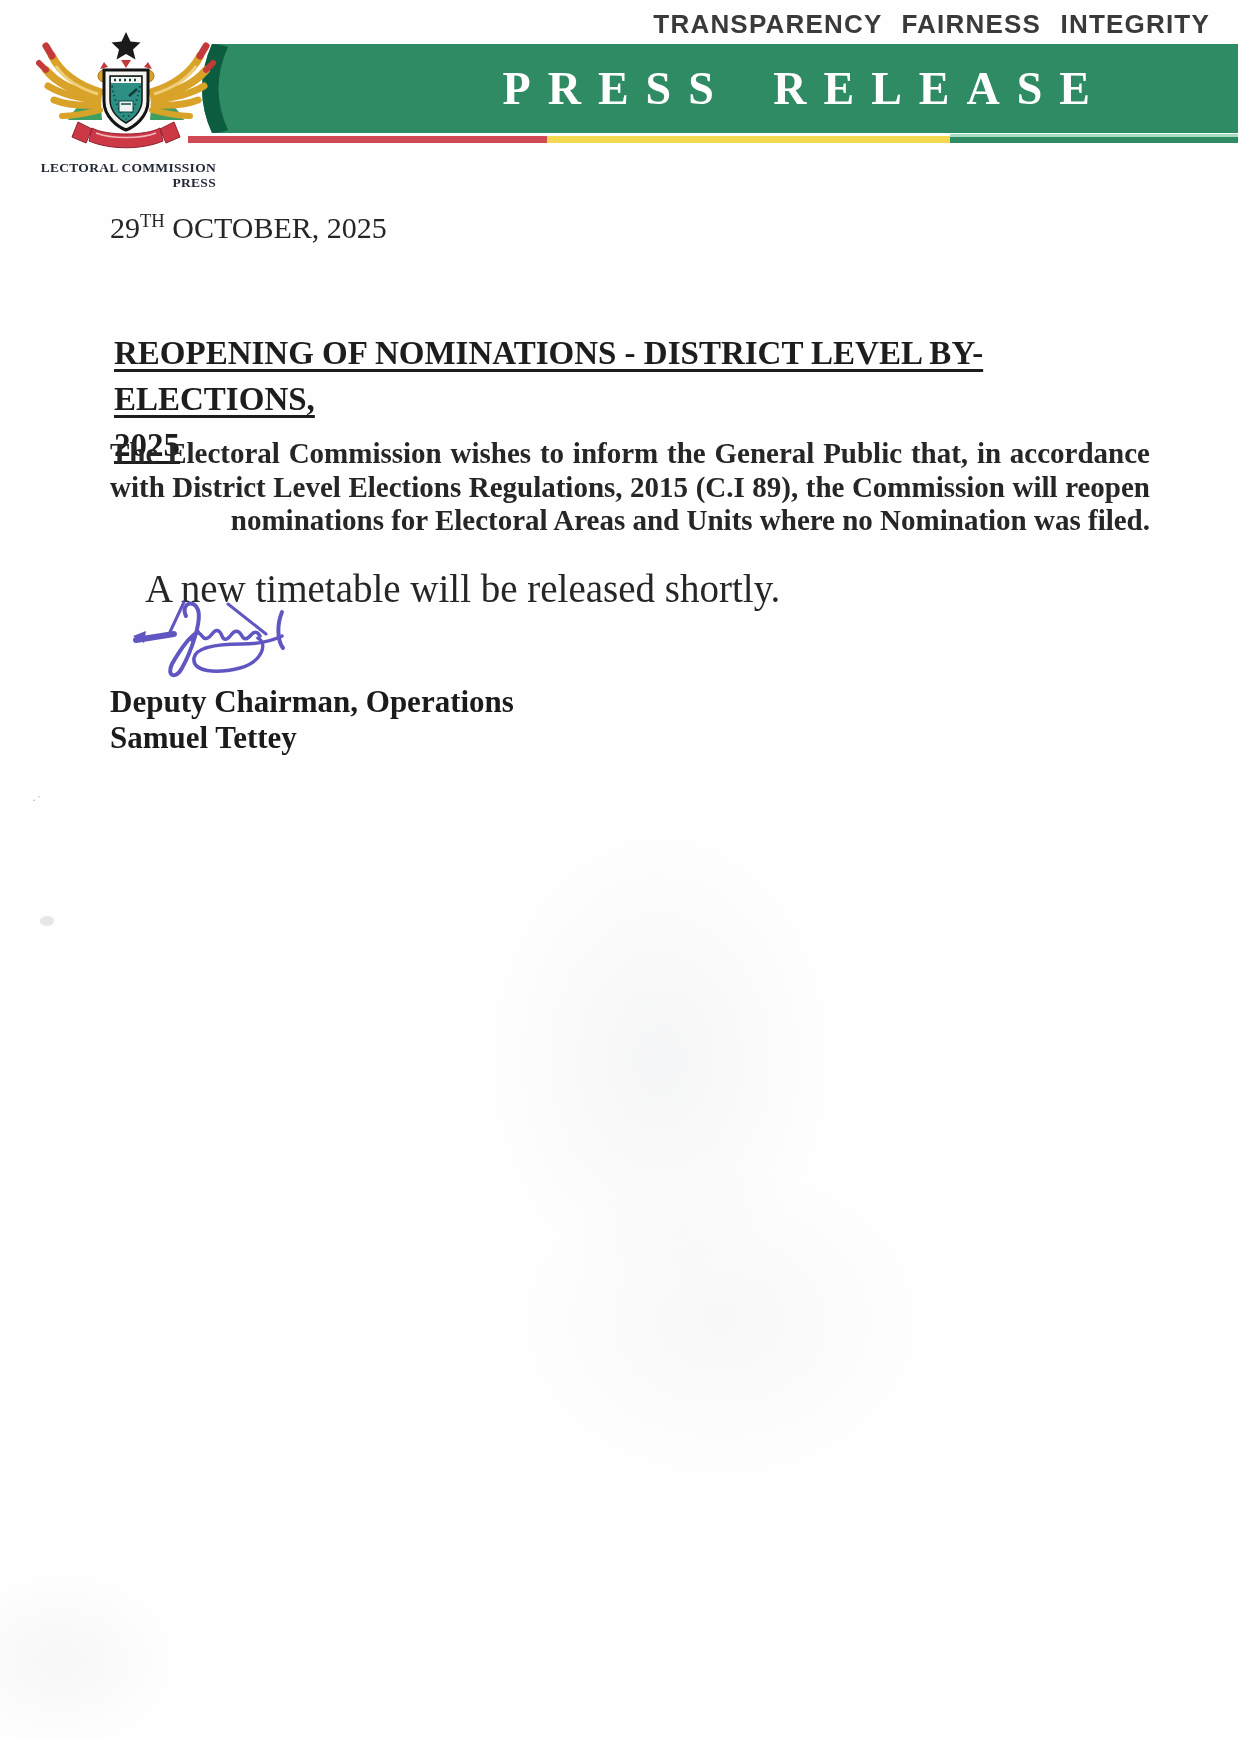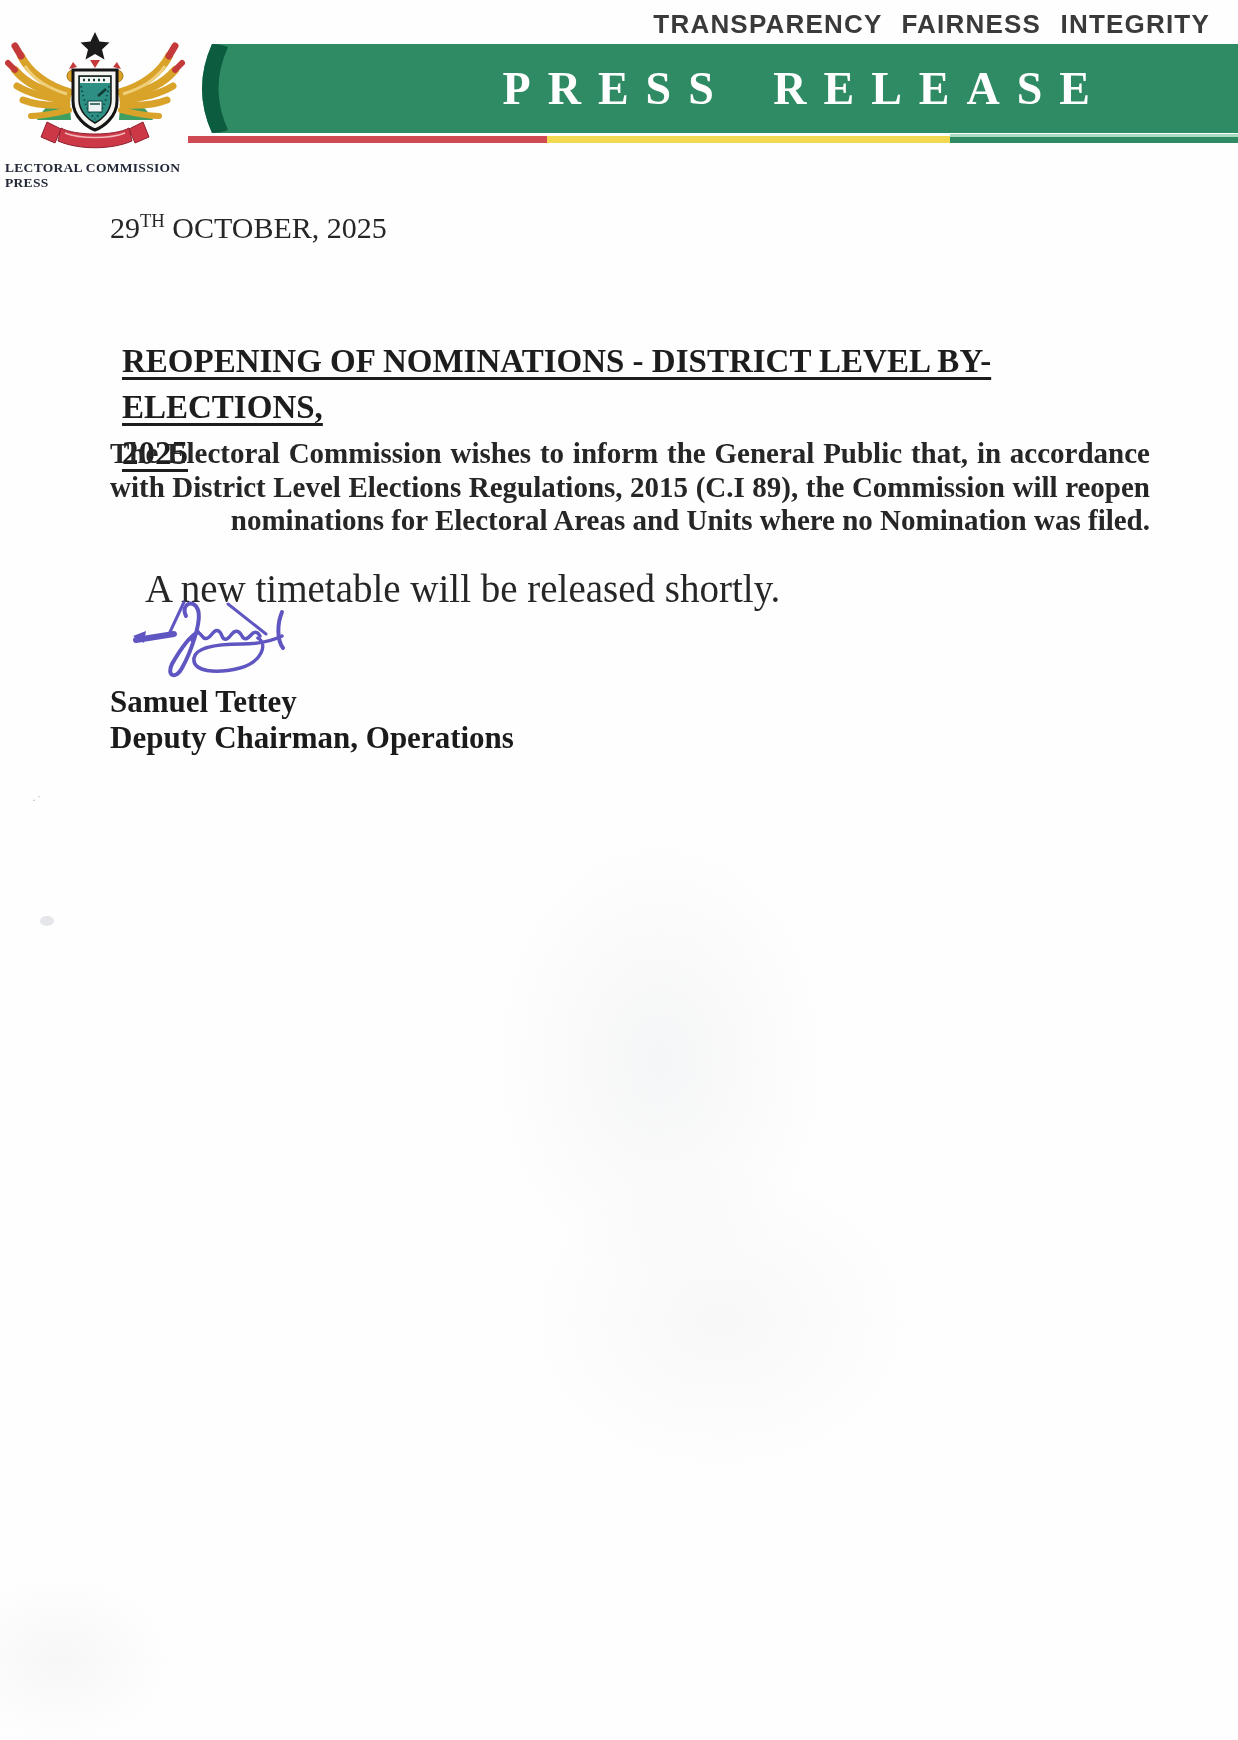--- a/index.html
+++ b/index.html
@@ -39,7 +39,7 @@
   .stripe-mint{left:950px;top:134px;width:288px;height:3px;background:#abdcc2;}
   .stripe-green{left:950px;top:137px;width:288px;height:6px;background:#2f8b63;}
   
-  .logo{position:absolute;left:5px;top:30px;width:194px;text-align:left;}
+  .logo{position:absolute;left:22px;top:30px;width:194px;text-align:right;}
   .logo-caption{
     margin-top:1px;
     font-family:"Liberation Serif", serif;

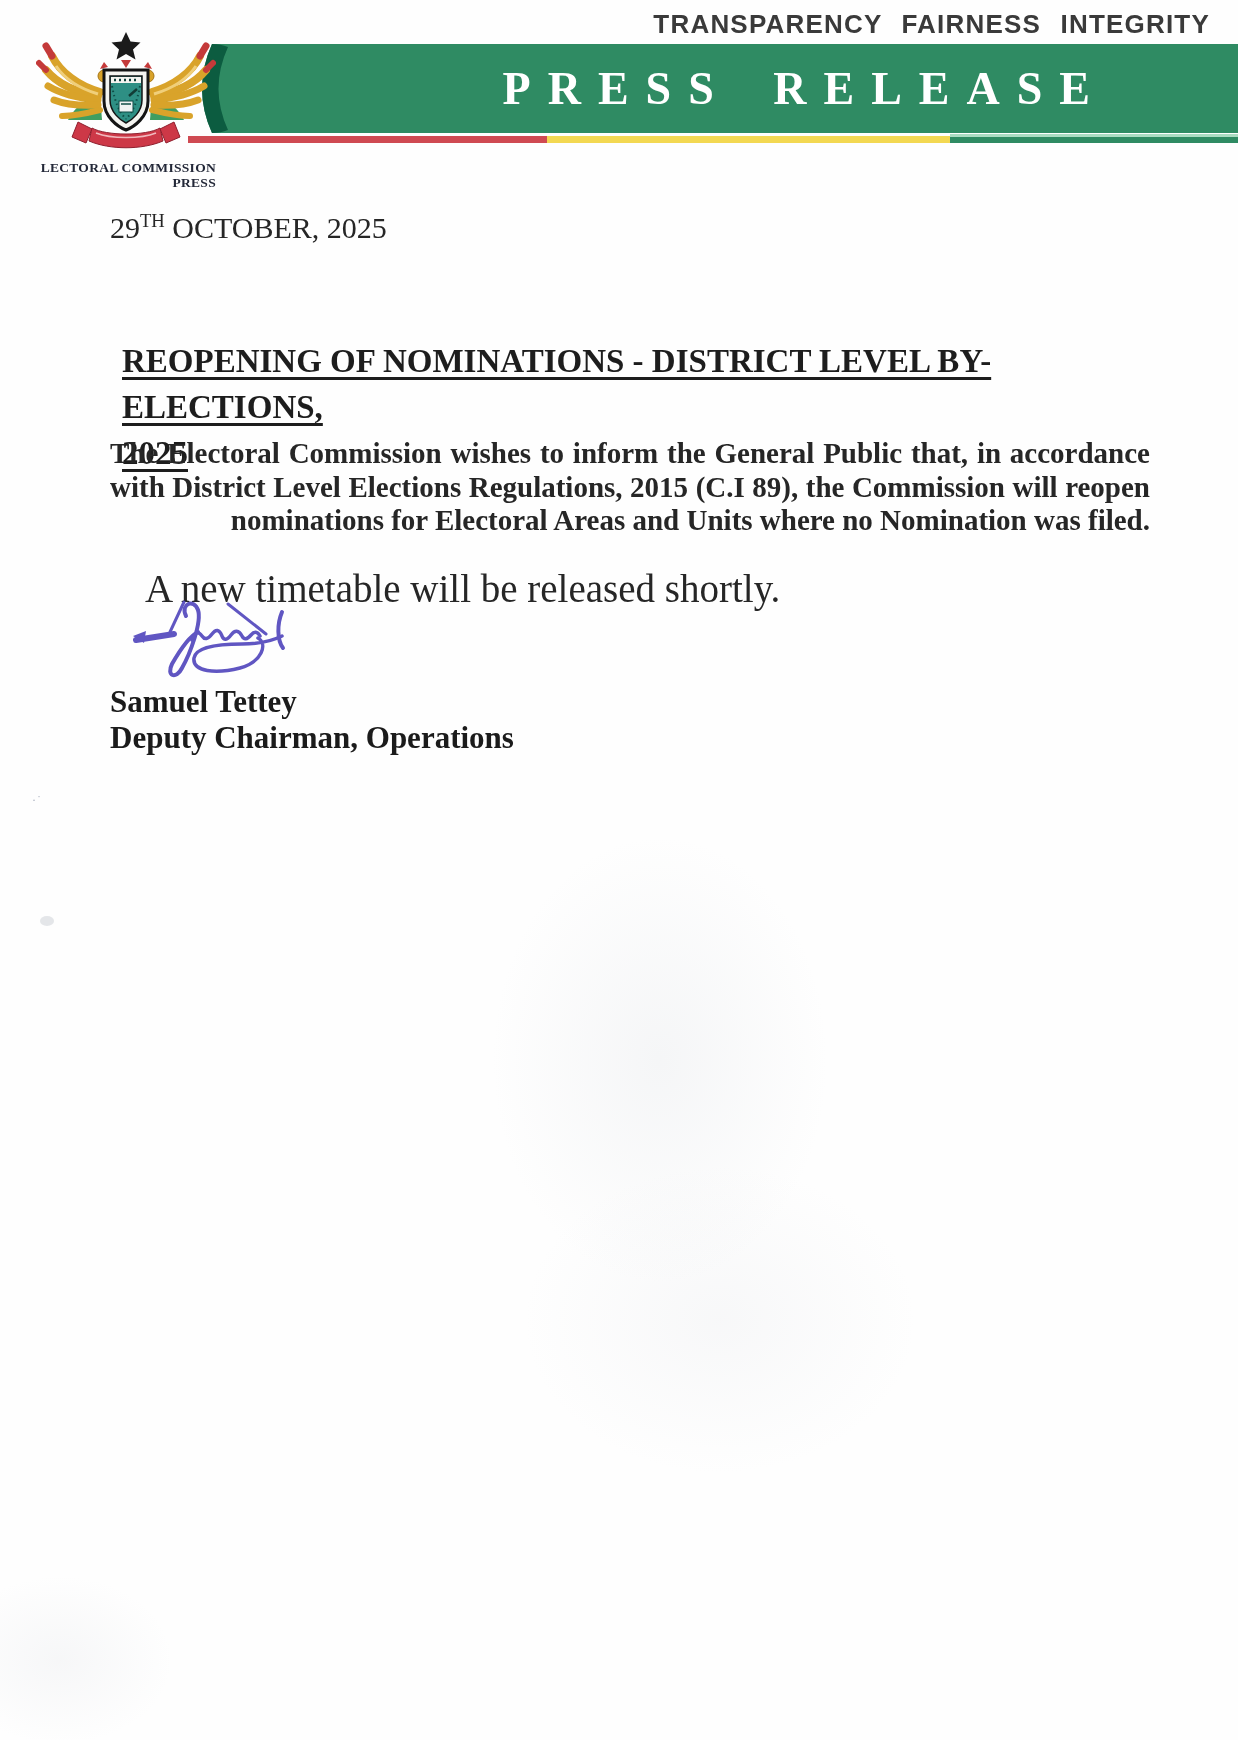--- a/index.html
+++ b/index.html
@@ -55,7 +55,7 @@
   .title{
     position:absolute;top:326px;left:110px;width:1045px;
     font-size:33px;font-weight:bold;line-height:46px;
-    color:#1d1d1d;margin:12px;
+    color:#1d1d1d;margin:4px;
   }
   .title .u{
     text-decoration:underline;

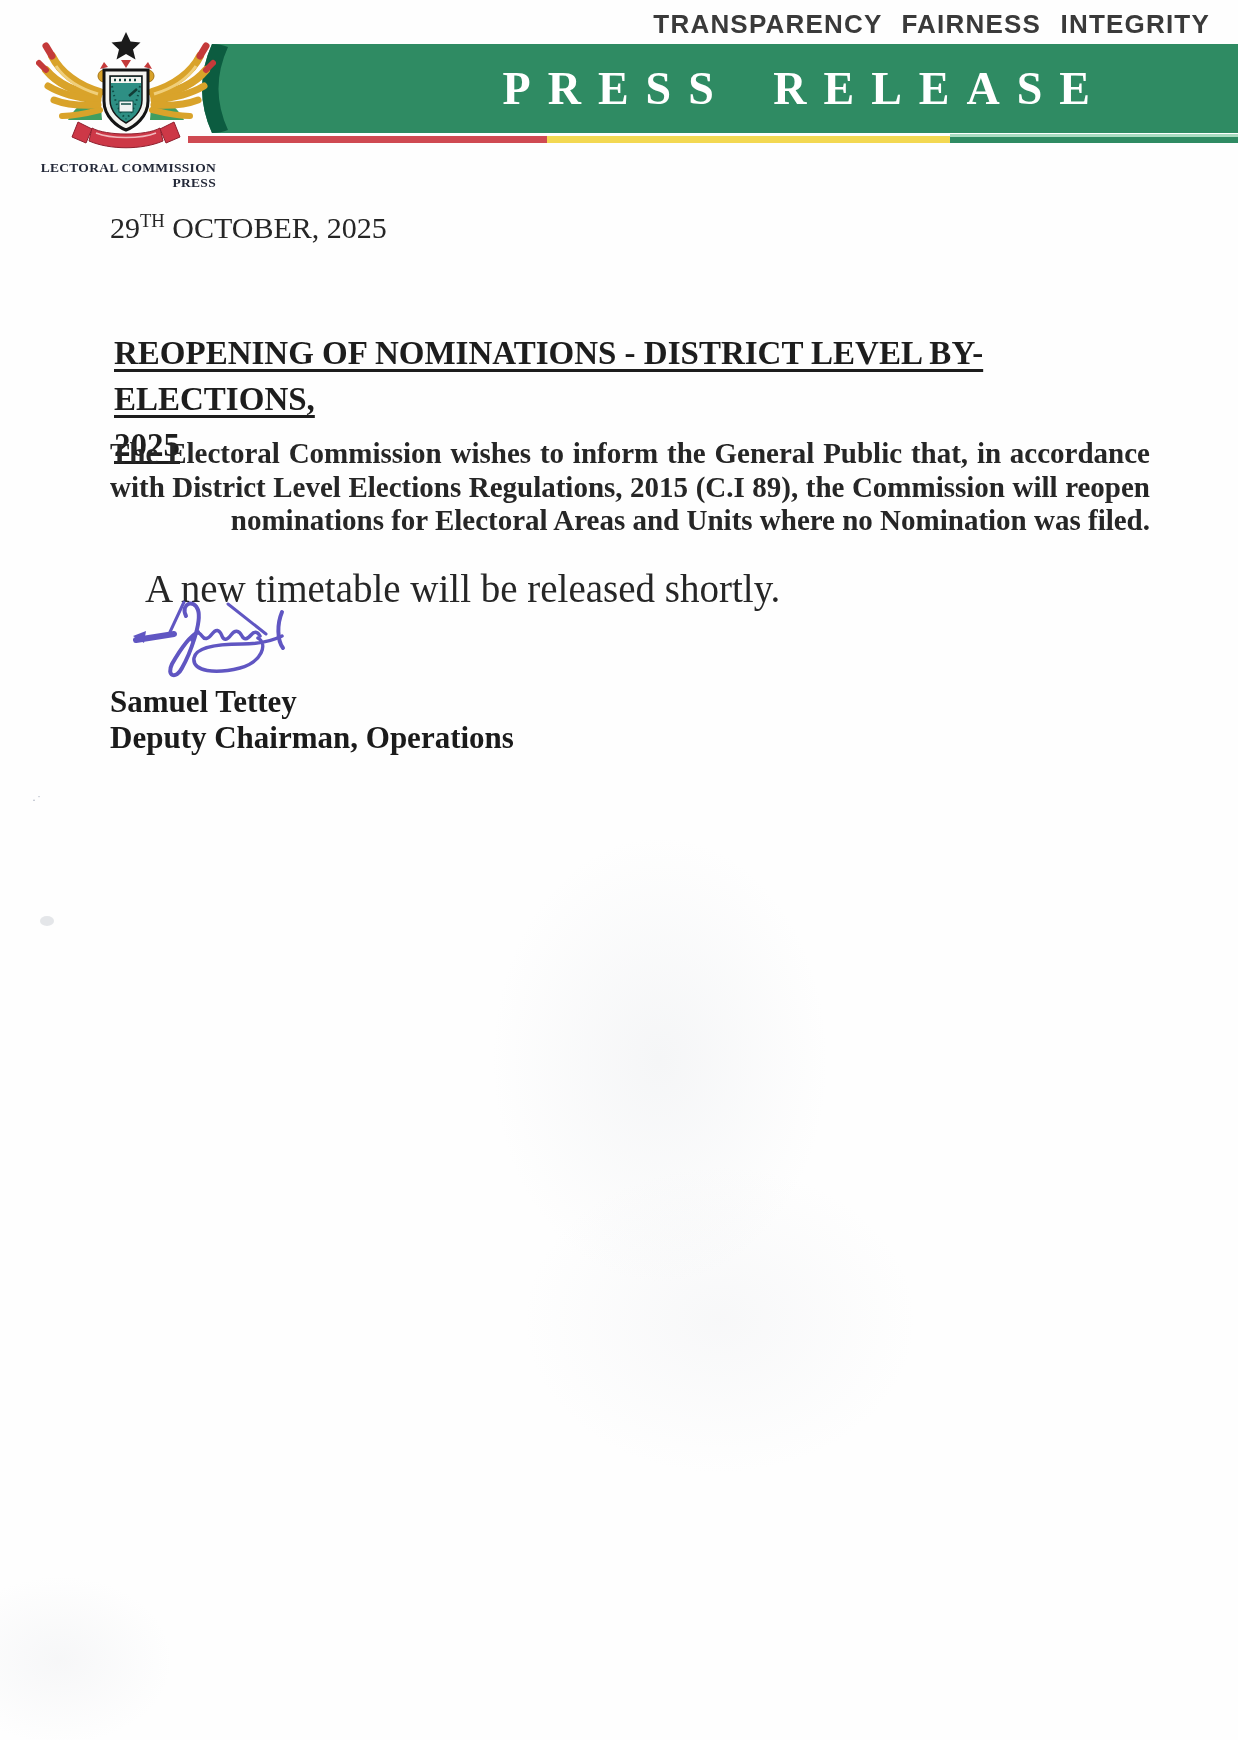--- a/index.html
+++ b/index.html
@@ -183,8 +183,8 @@
   </svg>
 
   <div class="signatory">
+    <div>Deputy Chairman, Operations</div>
     <div>Samuel Tettey</div>
-    <div>Deputy Chairman, Operations</div>
   </div>
 
   <div class="speck1">·˙</div>

